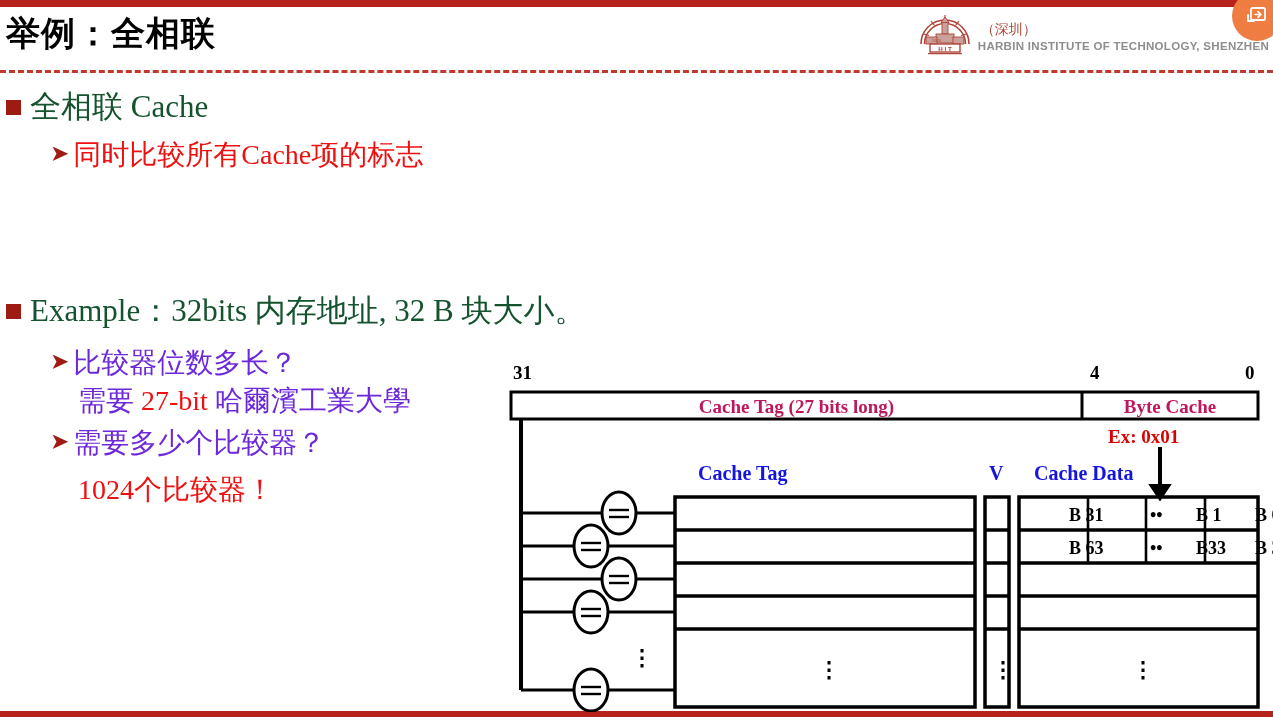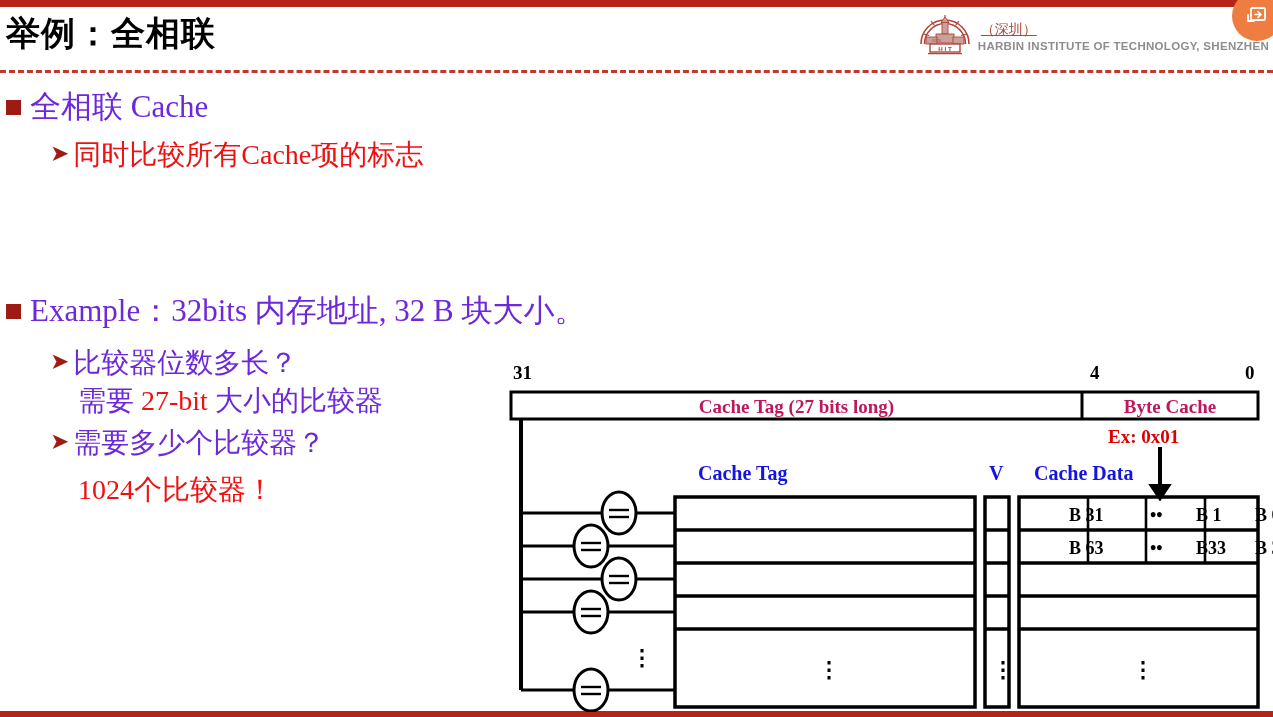--- a/index.html
+++ b/index.html
@@ -87,7 +87,6 @@
     font-size: 14px;
     color: #b0453a;
     margin-left: 3px;
-    text-decoration: underline;
   }
   .logo-en {
     font-family: "Liberation Sans", sans-serif;

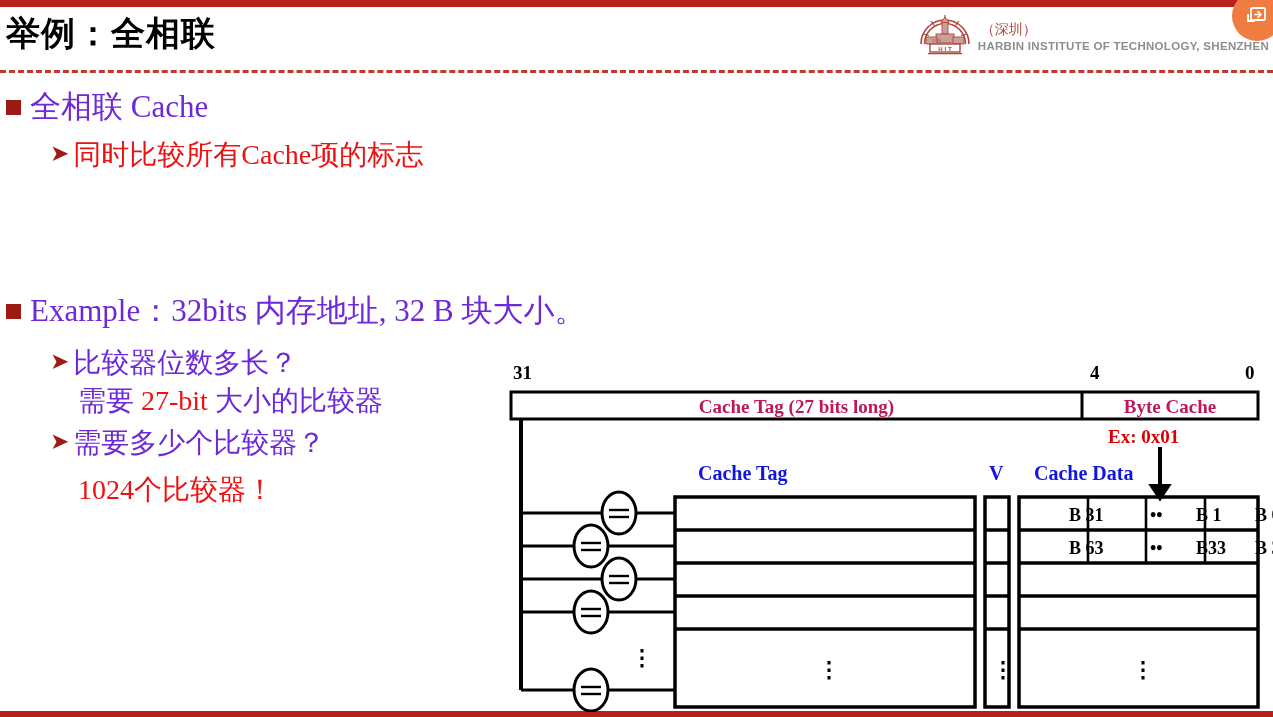--- a/index.html
+++ b/index.html
@@ -129,7 +129,7 @@
   .l1-text {
     font-size: 31px;
     line-height: 38px;
-    color: #6d28d9;
+    color: #14532d;
     text-align: right;
   }
   .bullet-l2 {

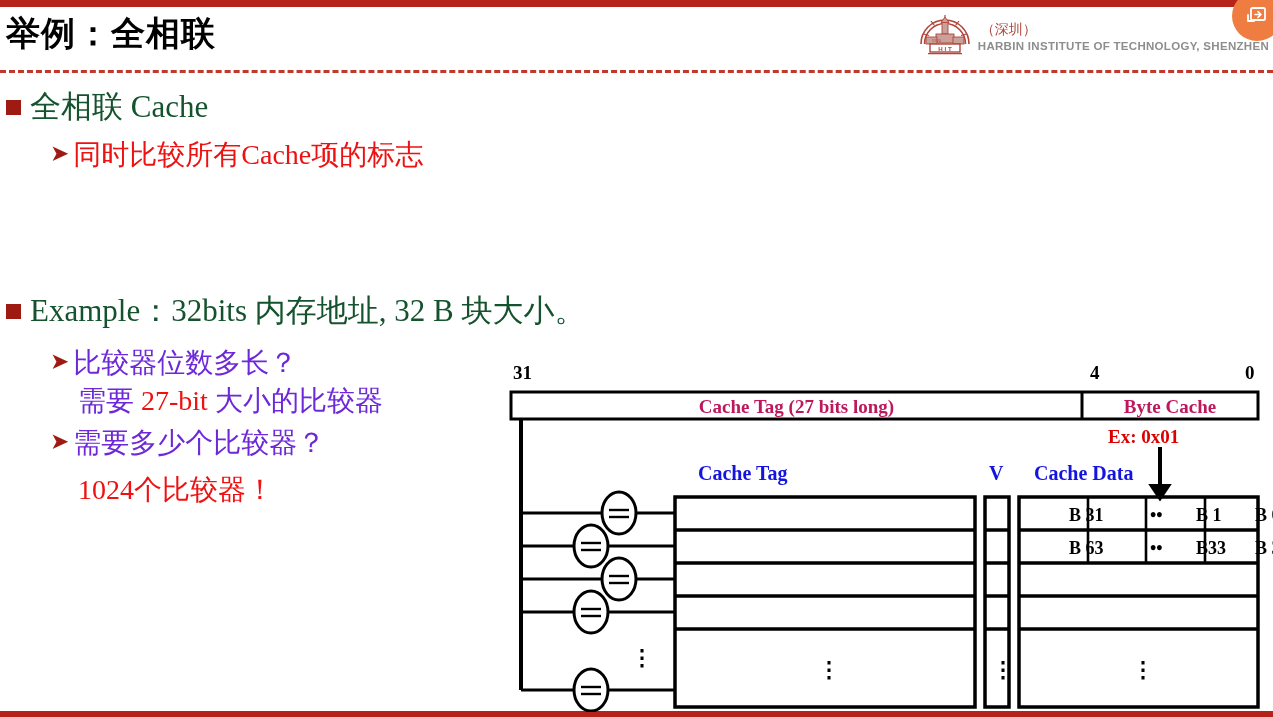--- a/index.html
+++ b/index.html
@@ -250,7 +250,7 @@
 </div>
 
 <div class="plain-line" style="left:78px; top:383px;">
-  <span class="black">需要 </span><span class="red">27-bit</span><span class="black"> 大小的比较器</span>
+  <span class="black">需要 </span><span class="red">27-bit</span><span class="black"> 哈爾濱工業大學</span>
 </div>
 
 <div class="bullet-l2" style="left:50px; top:425px;">

